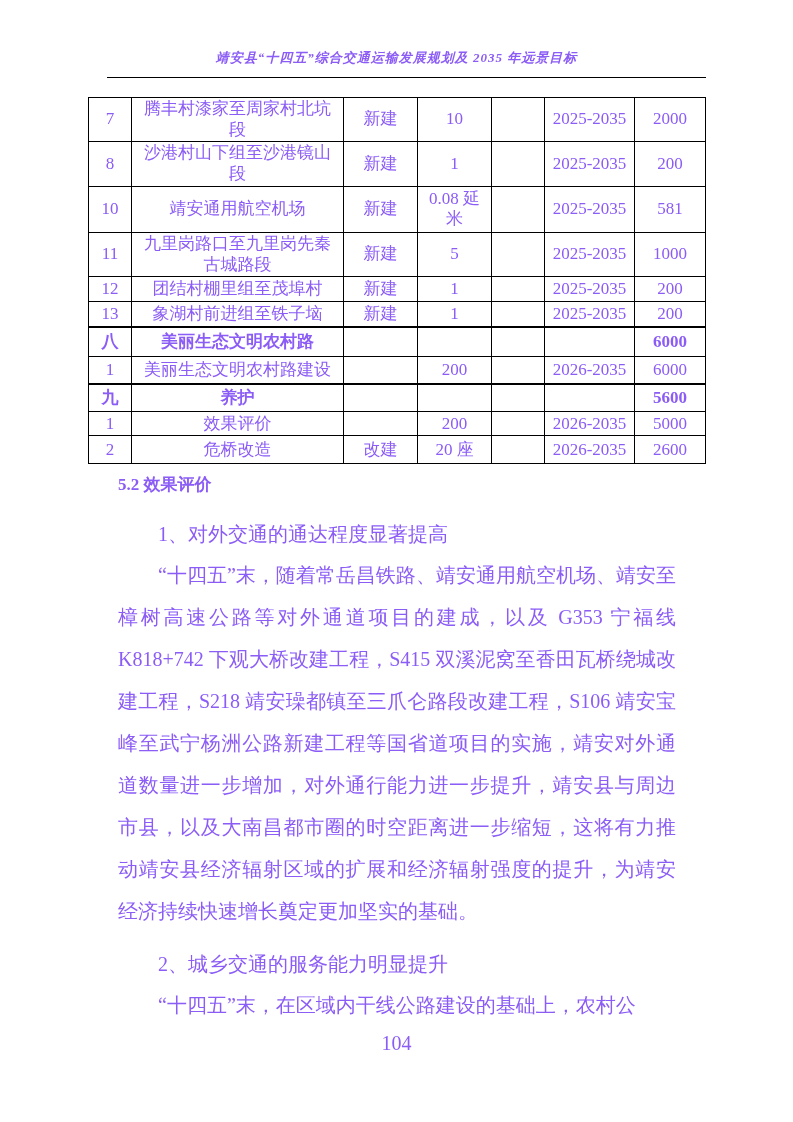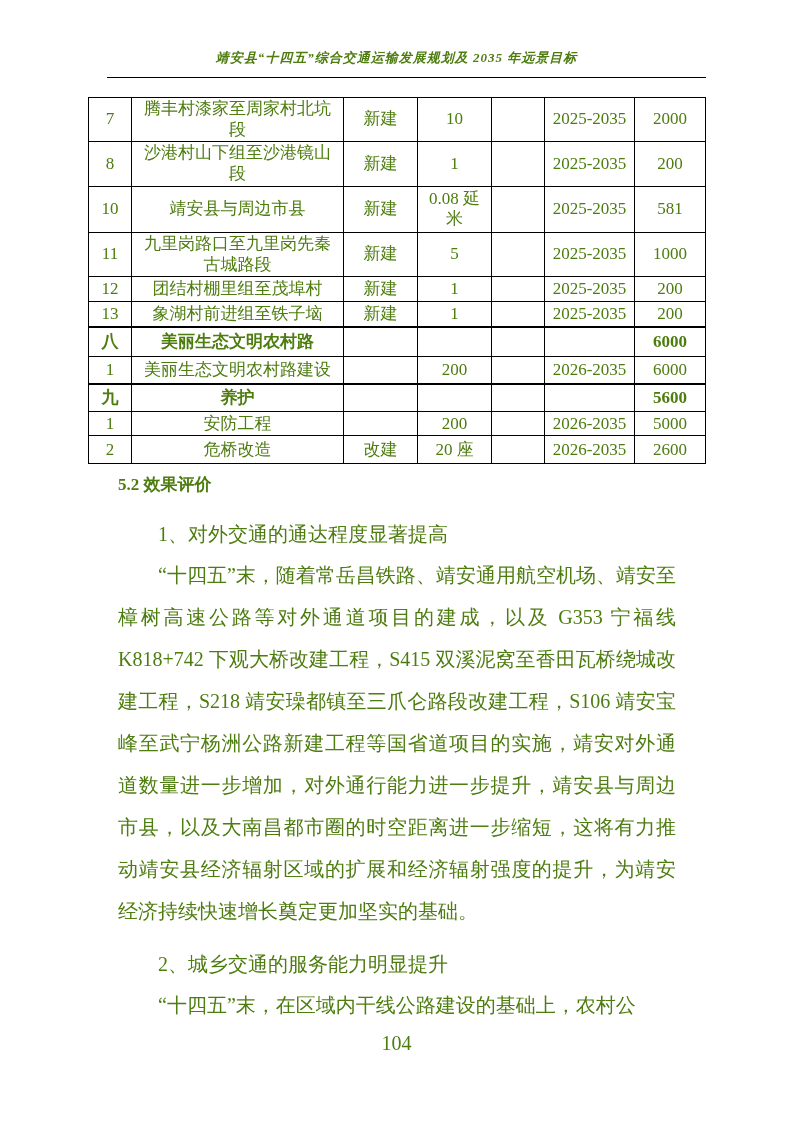--- a/index.html
+++ b/index.html
@@ -8,7 +8,7 @@
     width: 793px;
     height: 1122px;
     background: #ffffff;
-    color: #4d7c0f;
+    color: #8b5cf6;
     font-family: "Liberation Serif", "DejaVu Serif", serif;
     overflow: hidden;
   }

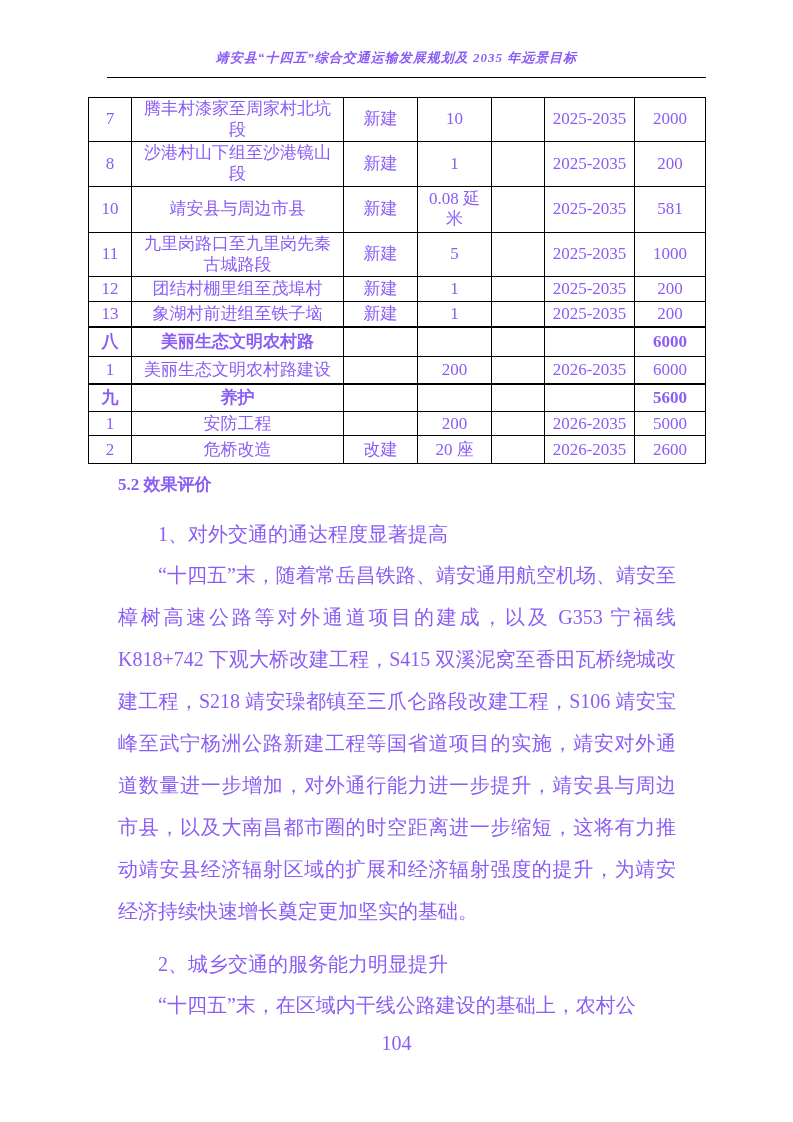--- a/index.html
+++ b/index.html
@@ -137,7 +137,7 @@
       </tr>
       <tr class="rh3">
         <td>10</td>
-        <td>靖安县与周边市县</td>
+        <td>靖安通用航空机场</td>
         <td>新建</td>
         <td>0.08 延米</td>
         <td></td>

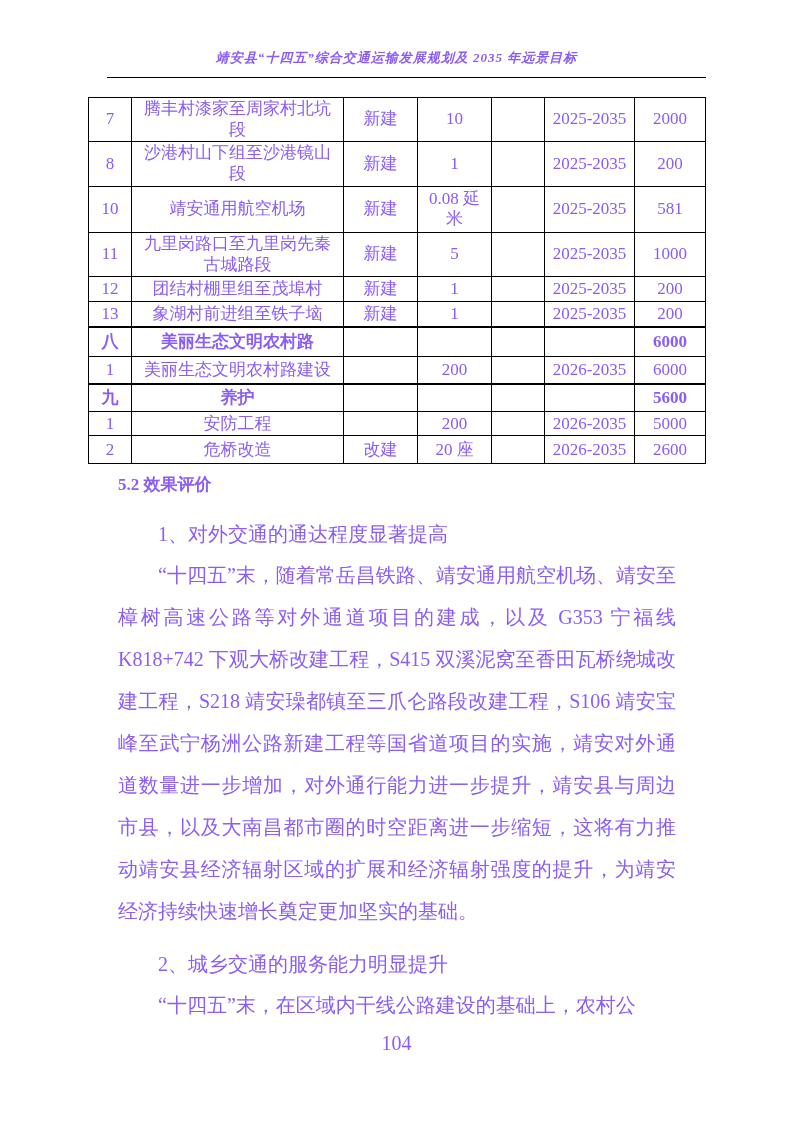--- a/index.html
+++ b/index.html
@@ -200,7 +200,7 @@
       </tr>
       <tr class="rh10">
         <td>1</td>
-        <td>安防工程</td>
+        <td>效果评价</td>
         <td></td>
         <td>200</td>
         <td></td>

